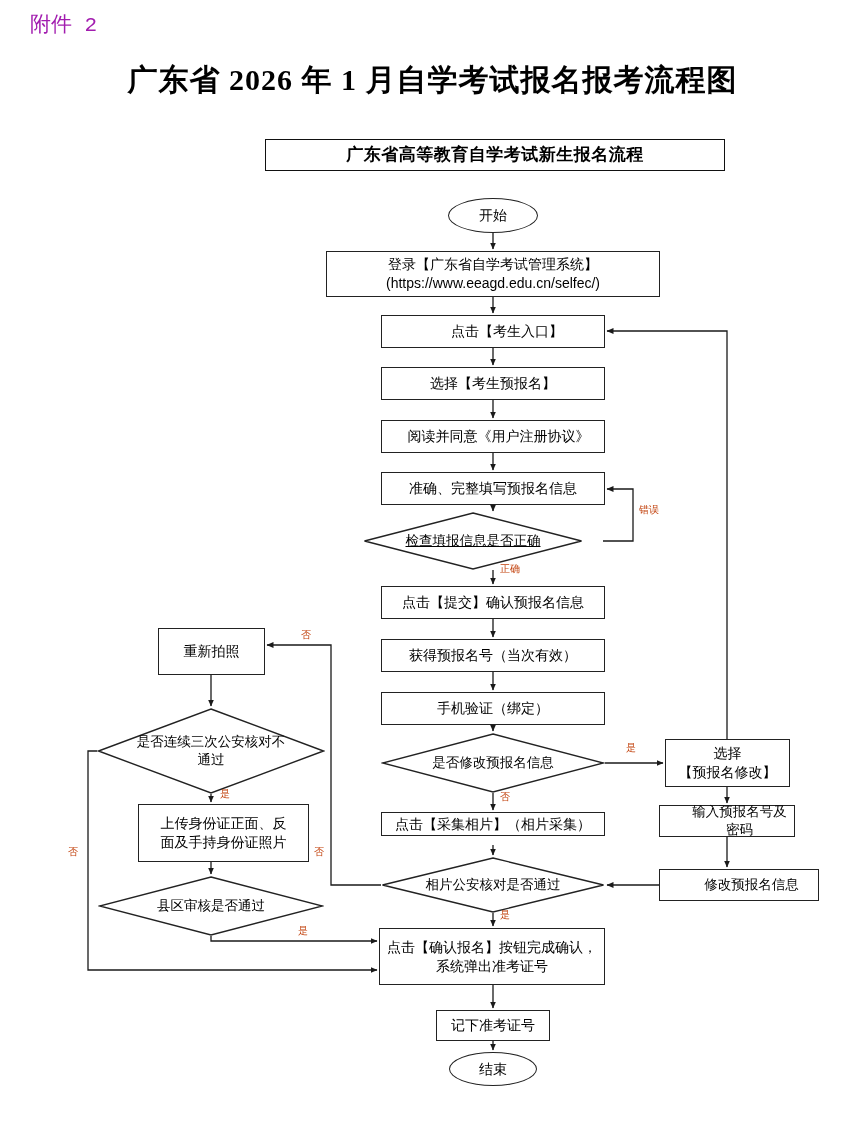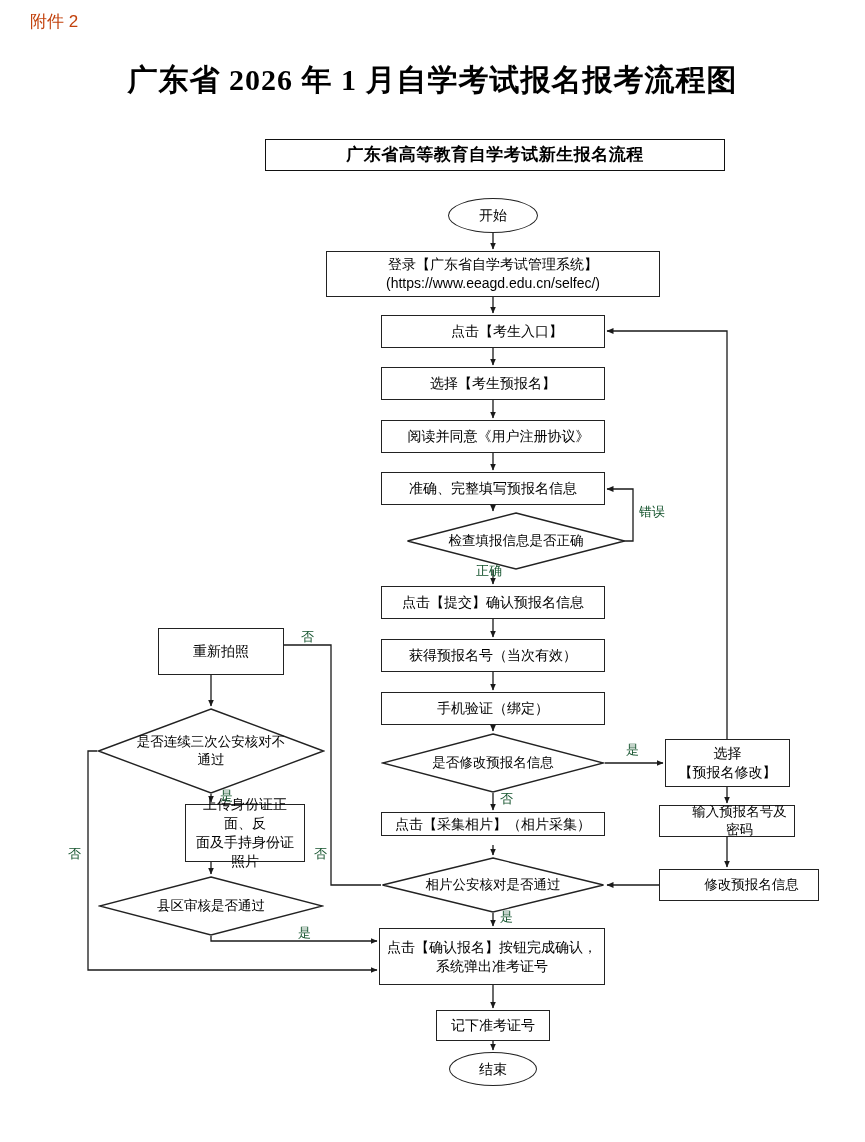--- a/index.html
+++ b/index.html
@@ -8,8 +8,8 @@
     font-family:"Liberation Sans",sans-serif;color:#000;overflow:hidden;
   }
   .attachment{
-    position:absolute;left:30px;top:10px;font-size:17px;color:#c2410c;
-    font-family:Liberation Sans, sans-serif;
+    position:absolute;left:30px;top:10px;font-size:21px;color:#a21caf;
+    font-family:Liberation Mono, monospace;
   }
   .doc-title{
     position:absolute;left:0;top:60px;width:865px;text-align:center;

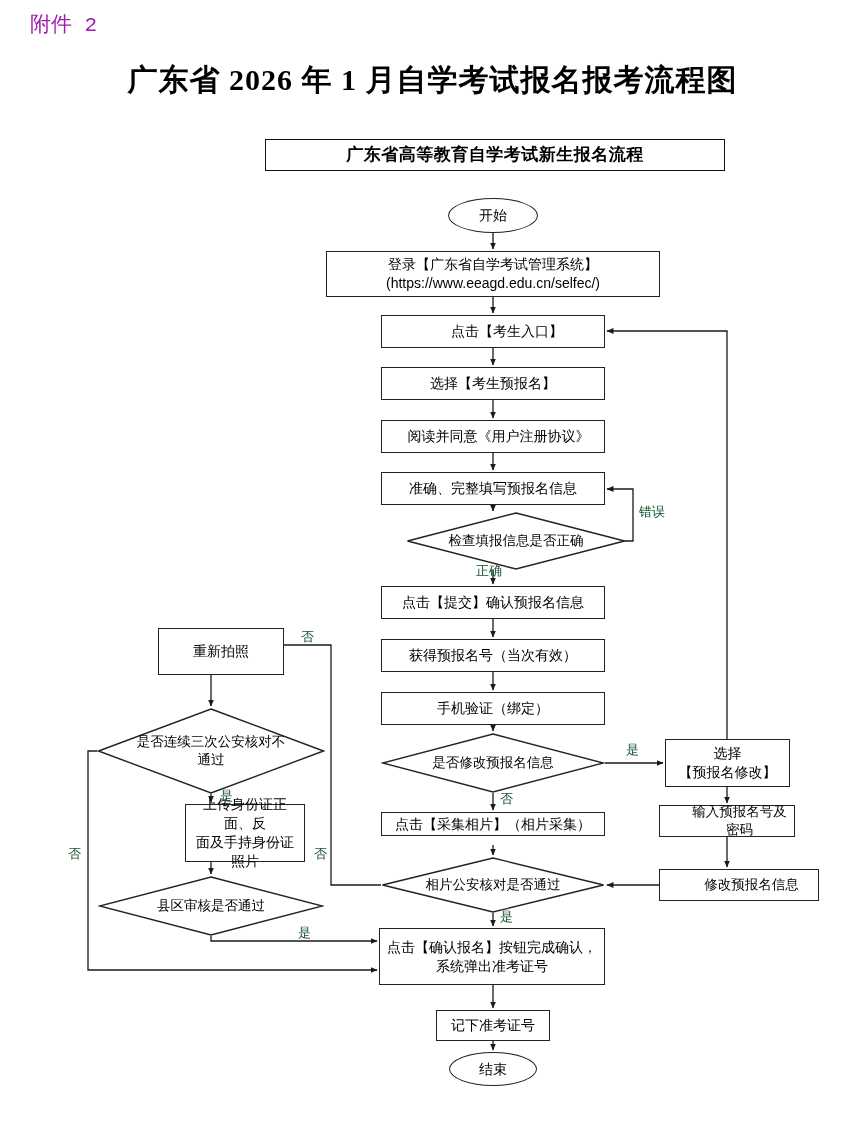--- a/index.html
+++ b/index.html
@@ -31,7 +31,7 @@
   .diamond .dtext{position:relative;z-index:1;font-size:13.5px;line-height:1.3;white-space:pre-line;}
   .lines{position:absolute;inset:0;z-index:1;}
   .elabel{
-    position:absolute;z-index:3;font-size:13px;color:#14532d;line-height:1;
+    position:absolute;z-index:3;font-size:10px;color:#c2410c;line-height:1;
   }
 </style>
 </head>

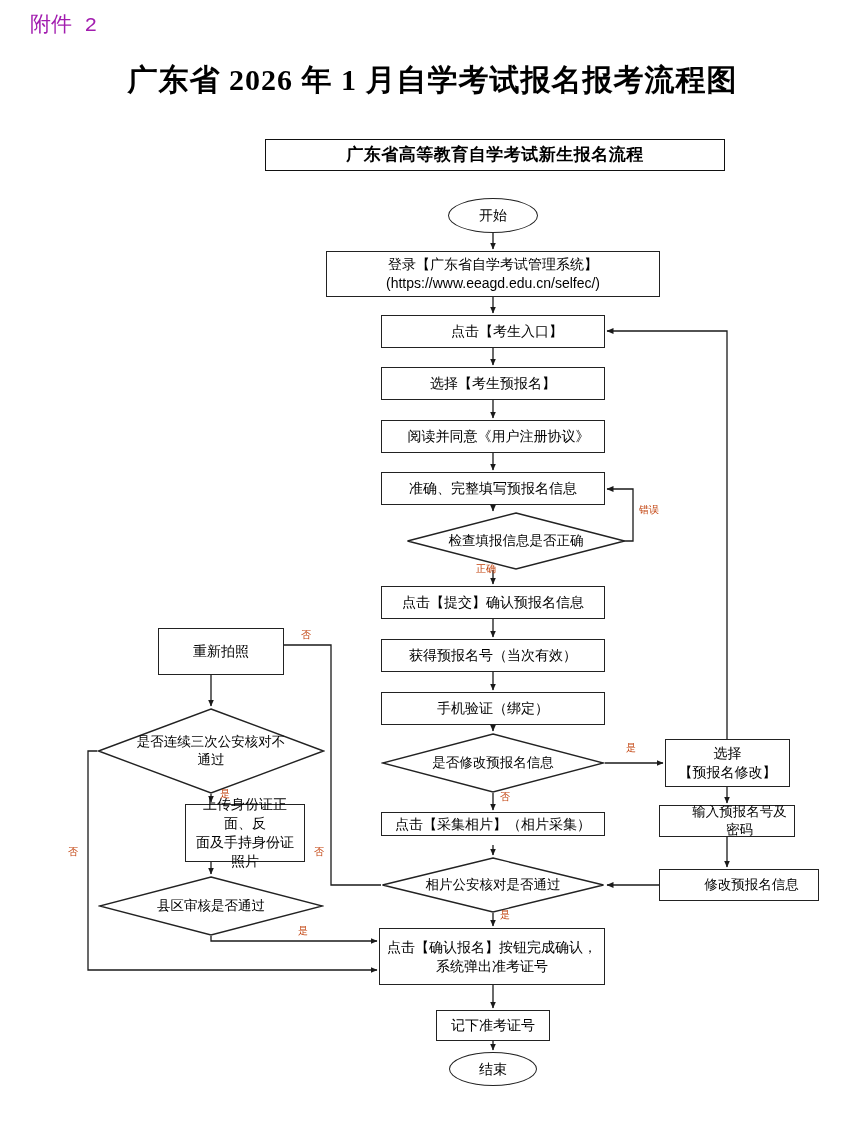--- a/index.html
+++ b/index.html
@@ -103,7 +103,7 @@
 
   <div class="node" style="left:381px;top:472px;width:224px;height:33px;">准确、完整填写预报名信息</div>
 
-  <div class="node diamond" style="left:406px;top:512px;width:220px;height:58px;">
+  <div class="node diamond" style="left:363px;top:512px;width:220px;height:58px;text-decoration:underline;">
     <svg width="220" height="58">
         <polygon points="110,1 218.5,29 110,57 1.5,29" fill="#fff" stroke="#222" stroke-width="1.4"></polygon>
       </svg>

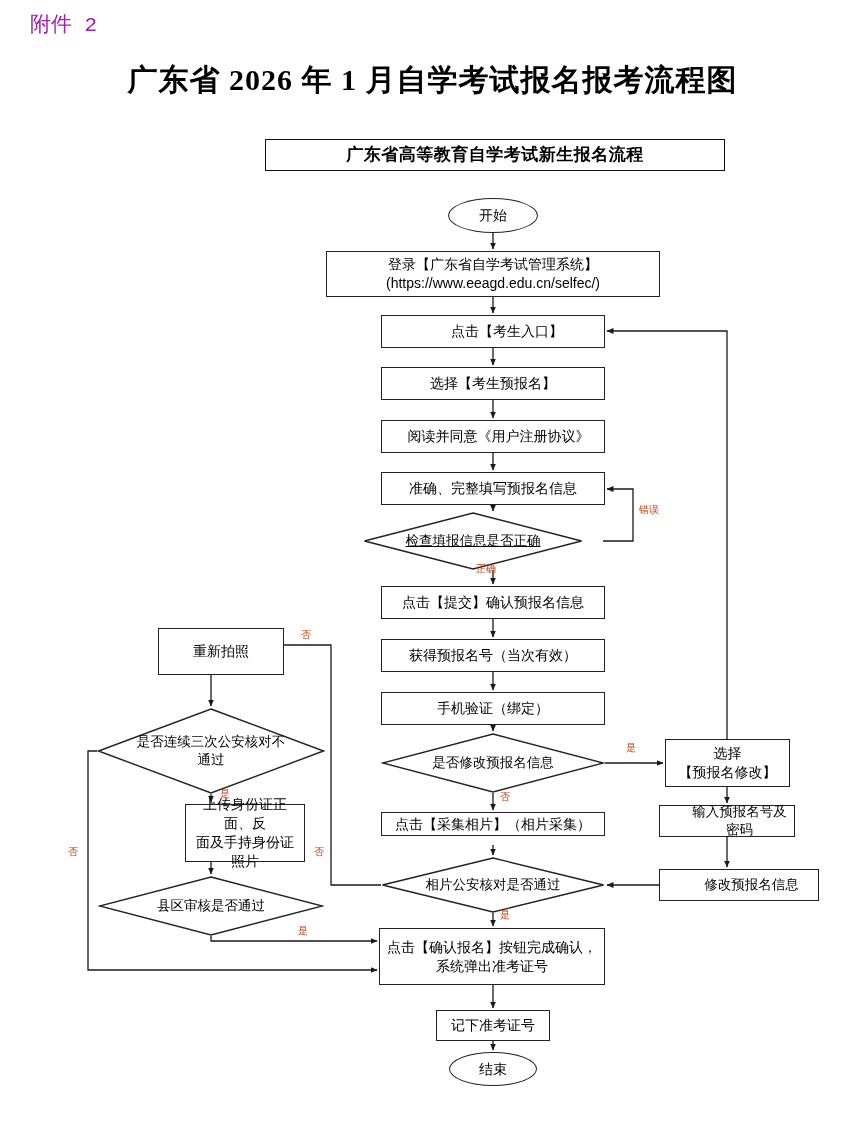--- a/index.html
+++ b/index.html
@@ -166,7 +166,7 @@
     <span class="dtext">县区审核是否通过</span>
   </div>
 
-  <span class="elabel" style="left:476px;top:564px;">正确</span>
+  <span class="elabel" style="left:500px;top:564px;">正确</span>
   <span class="elabel" style="left:639px;top:505px;">错误</span>
   <span class="elabel" style="left:626px;top:743px;">是</span>
   <span class="elabel" style="left:500px;top:792px;">否</span>

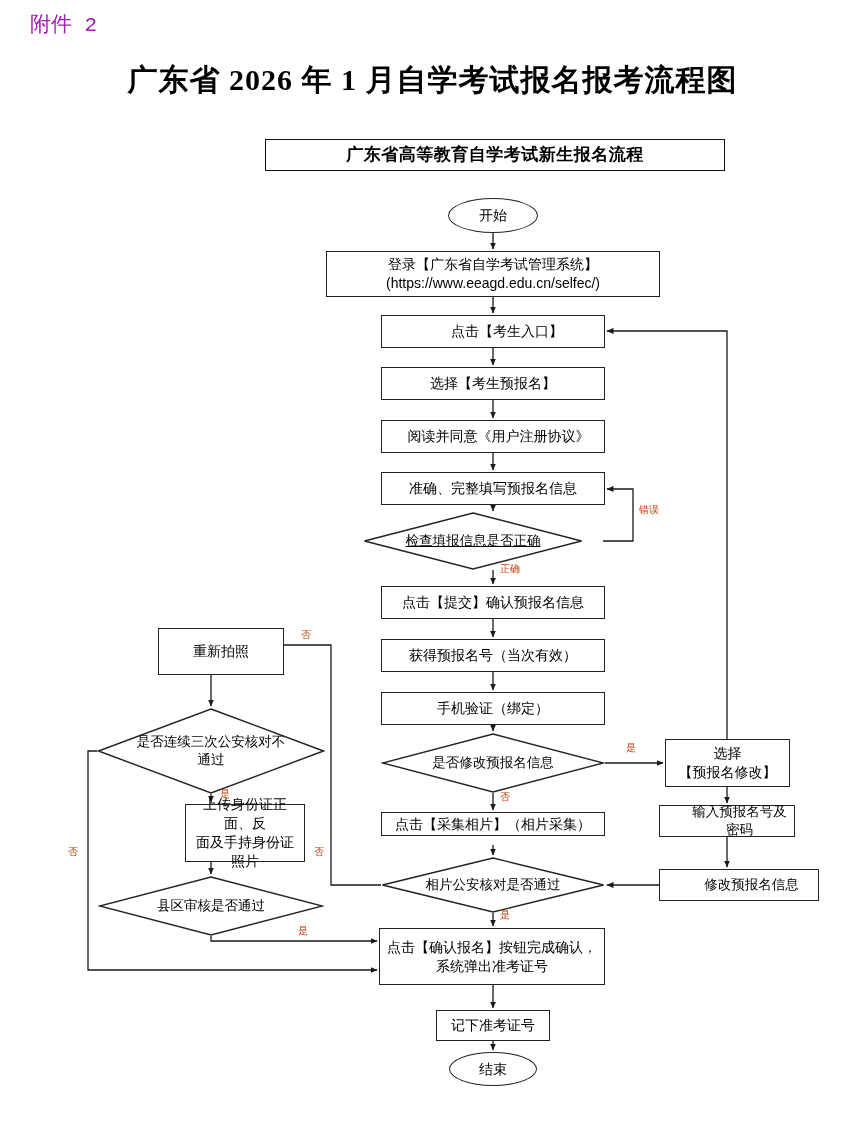--- a/index.html
+++ b/index.html
@@ -146,7 +146,7 @@
 
   <div class="node small" style="left:659px;top:869px;width:160px;height:32px;">修改预报名信息</div>
 
-  <div class="node" style="left:158px;top:628px;width:126px;height:47px;">重新拍照</div>
+  <div class="node" style="left:158px;top:628px;width:107px;height:47px;">重新拍照</div>
 
   <div class="node diamond" style="left:97px;top:708px;width:228px;height:86px;">
     <svg width="228" height="86">

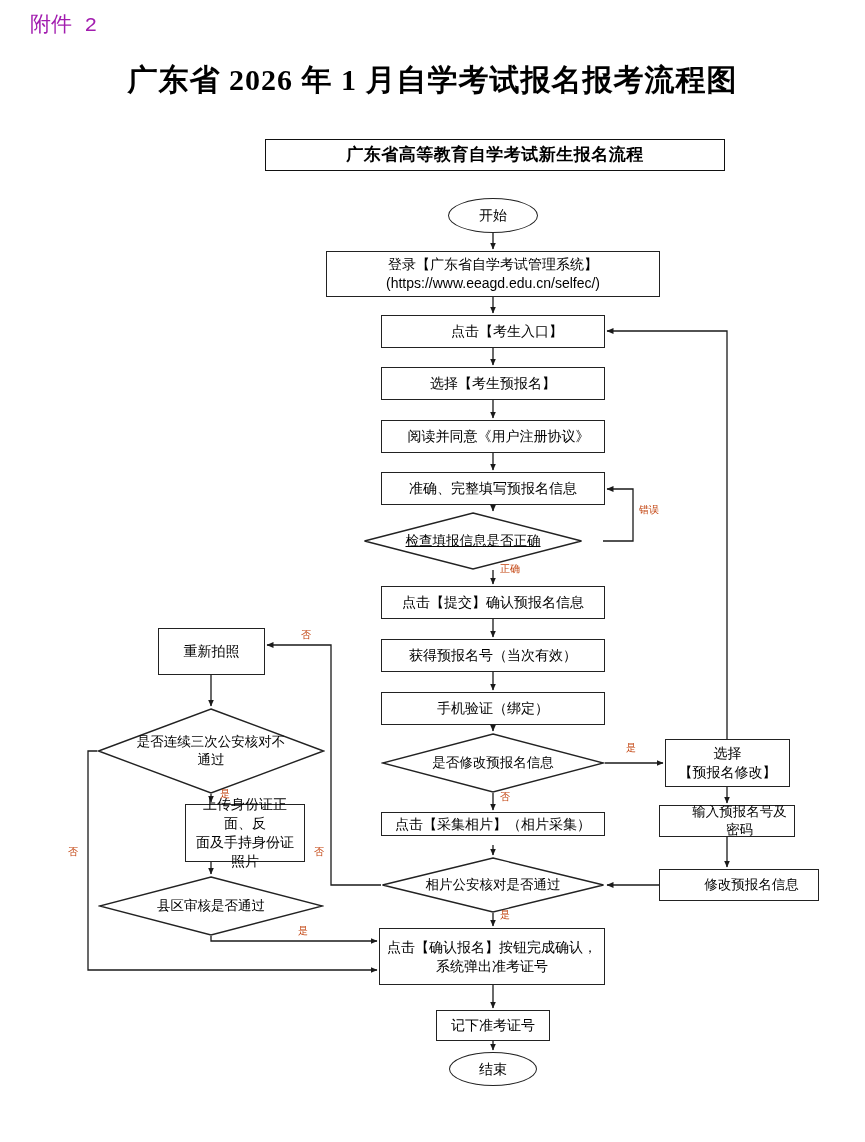--- a/index.html
+++ b/index.html
@@ -156,7 +156,7 @@
 通过</span>
   </div>
 
-  <div class="node" style="left:138px;top:804px;width:120px;height:58px;margin-left:47px;">上传身份证正面、反
+  <div class="node" style="left:138px;top:804px;width:171px;height:58px;">上传身份证正面、反
 面及手持身份证照片</div>
 
   <div class="node diamond" style="left:98px;top:876px;width:226px;height:60px;">

